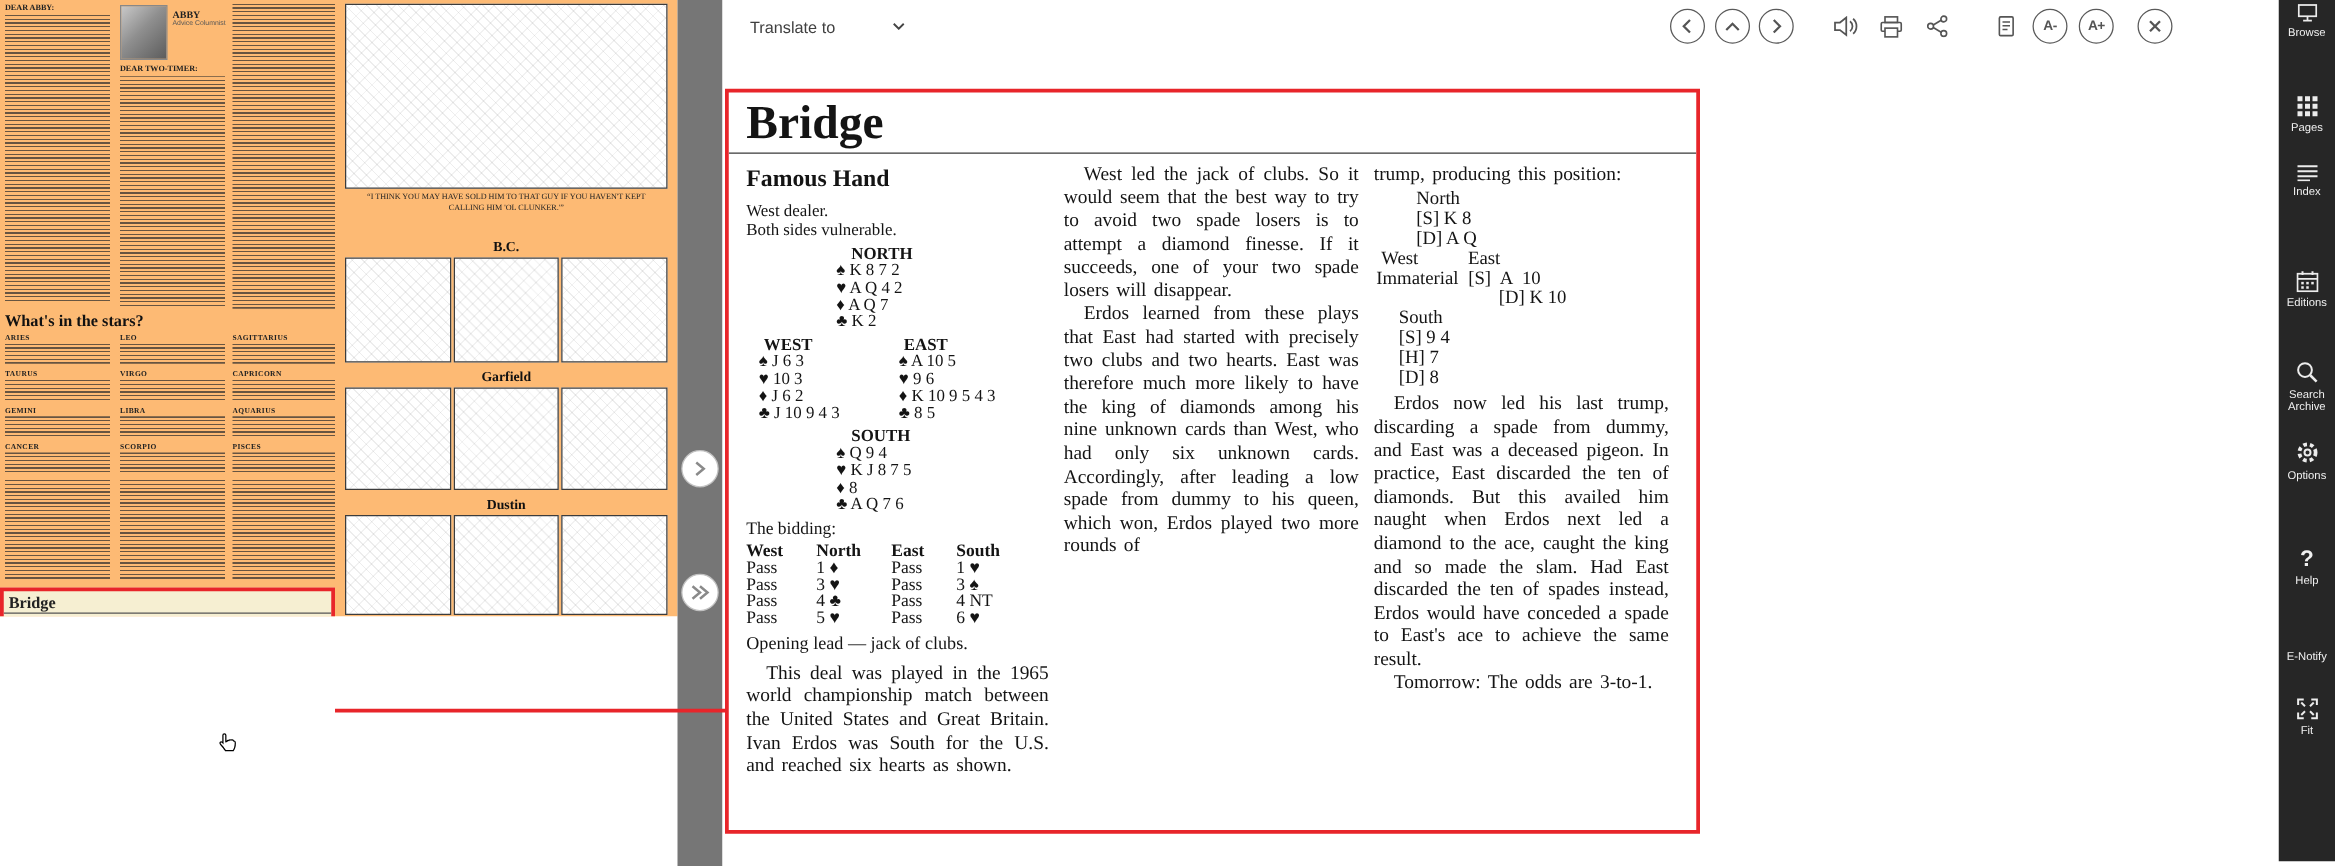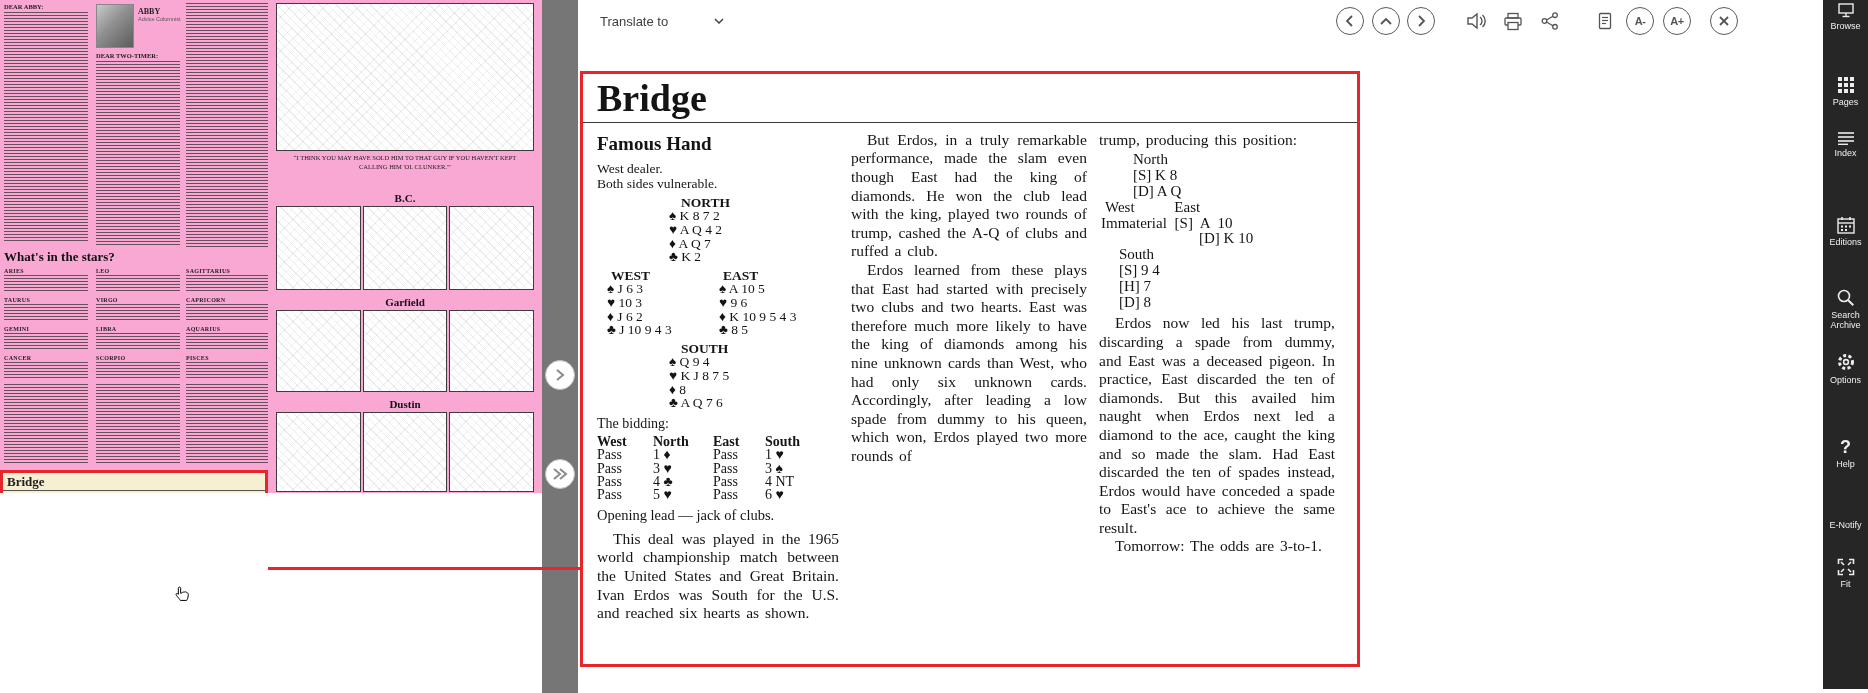--- a/index.html
+++ b/index.html
@@ -10,7 +10,7 @@
   .serif { font-family:"Liberation Serif", serif; }
 
   
-  .page-thumb { position:absolute; left:0; top:0; width:542px; height:493px; background:#f9a8d4; overflow:hidden;text-decoration:underline; }
+  .page-thumb { position:absolute; left:0; top:0; width:542px; height:493px; background:#fdba74; overflow:hidden;text-decoration:underline; }
   .fz { background-image: repeating-linear-gradient(180deg, rgba(45,45,45,.72) 0 1px, transparent 1px 3px); }
   .fz-s { background-image: repeating-linear-gradient(180deg, rgba(35,35,35,.8) 0 1px, transparent 1px 3px); }
   .lead6 { font-size:6.5px; font-weight:bold; font-family:"Liberation Serif", serif; display:block; margin-bottom:2px; }

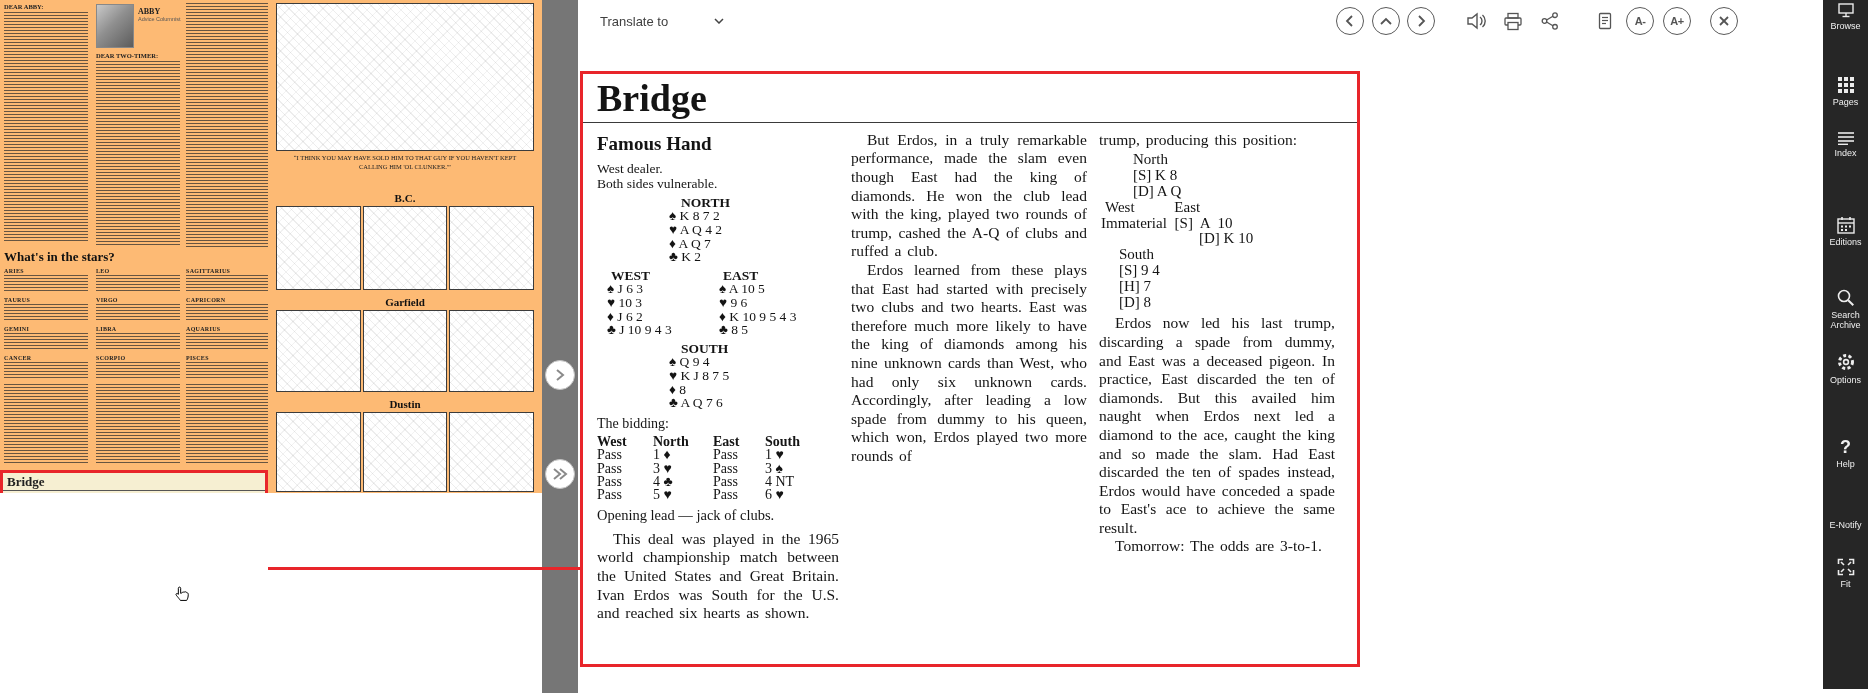--- a/index.html
+++ b/index.html
@@ -422,6 +422,7 @@
         </div>
 
         <div class="c2">
+          <p class="para">West led the jack of clubs. So it would seem that the best way to try to avoid two spade losers is to attempt a diamond finesse. If it succeeds, one of your two spade losers will disappear.</p>
           <p class="para">But Erdos, in a truly remarkable performance, made the slam even though East had the king of diamonds. He won the club lead with the king, played two rounds of trump, cashed the A-Q of clubs and ruffed a club.</p>
           <p class="para">Erdos learned from these plays that East had started with precisely two clubs and two hearts. East was therefore much more likely to have the king of diamonds among his nine unknown cards than West, who had only six unknown cards. Accordingly, after leading a low spade from dummy to his queen, which won, Erdos played two more rounds of</p>
         </div>

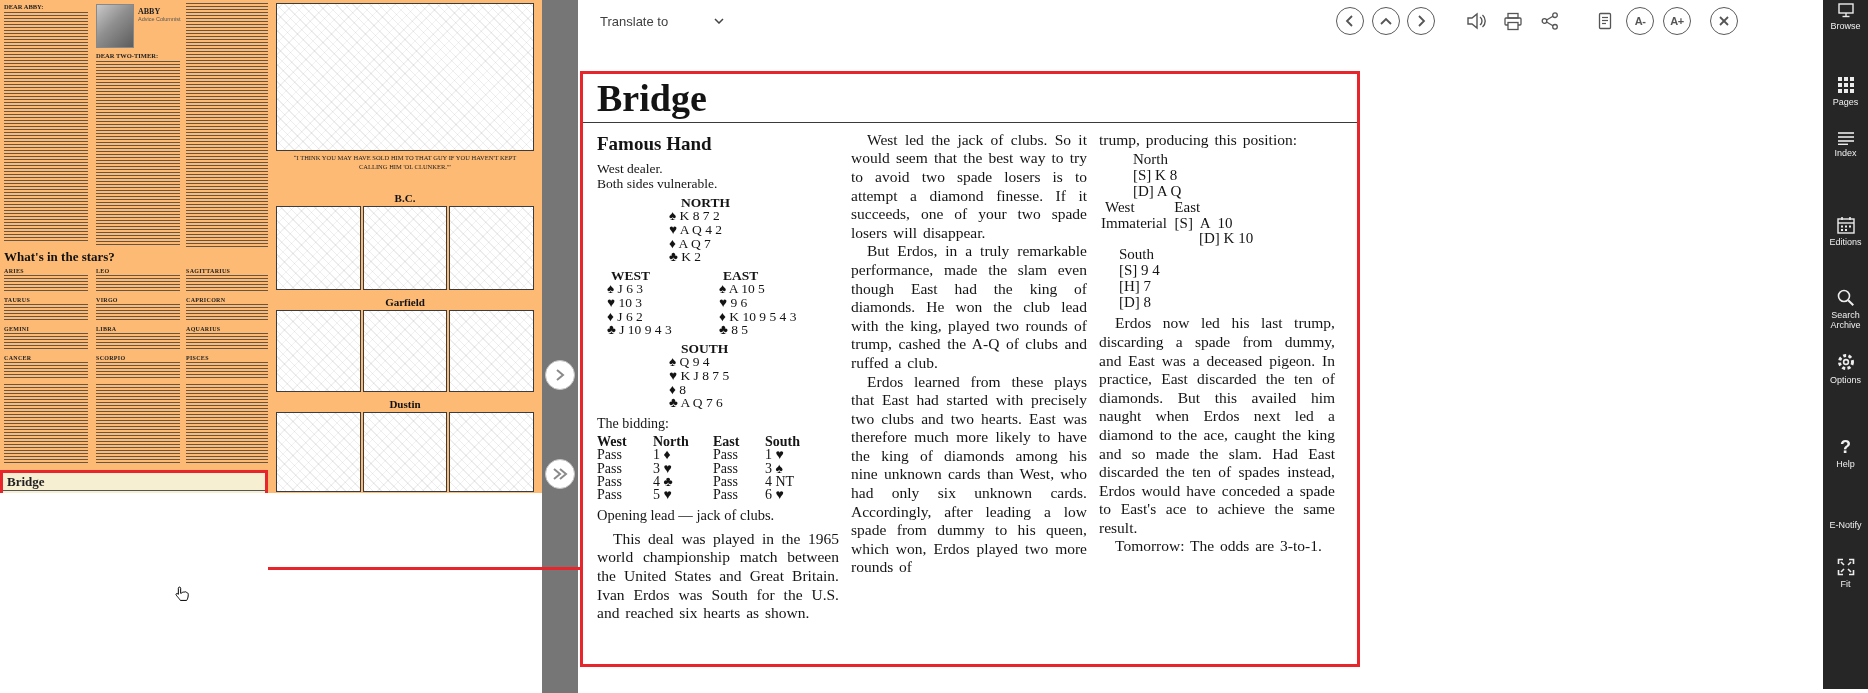--- a/index.html
+++ b/index.html
@@ -423,7 +423,6 @@
 
         <div class="c2">
           <p class="para">West led the jack of clubs. So it would seem that the best way to try to avoid two spade losers is to attempt a diamond finesse. If it succeeds, one of your two spade losers will disappear.</p>
-          <p class="para">But Erdos, in a truly remarkable performance, made the slam even though East had the king of diamonds. He won the club lead with the king, played two rounds of trump, cashed the A-Q of clubs and ruffed a club.</p>
           <p class="para">Erdos learned from these plays that East had started with precisely two clubs and two hearts. East was therefore much more likely to have the king of diamonds among his nine unknown cards than West, who had only six unknown cards. Accordingly, after leading a low spade from dummy to his queen, which won, Erdos played two more rounds of</p>
         </div>
 

